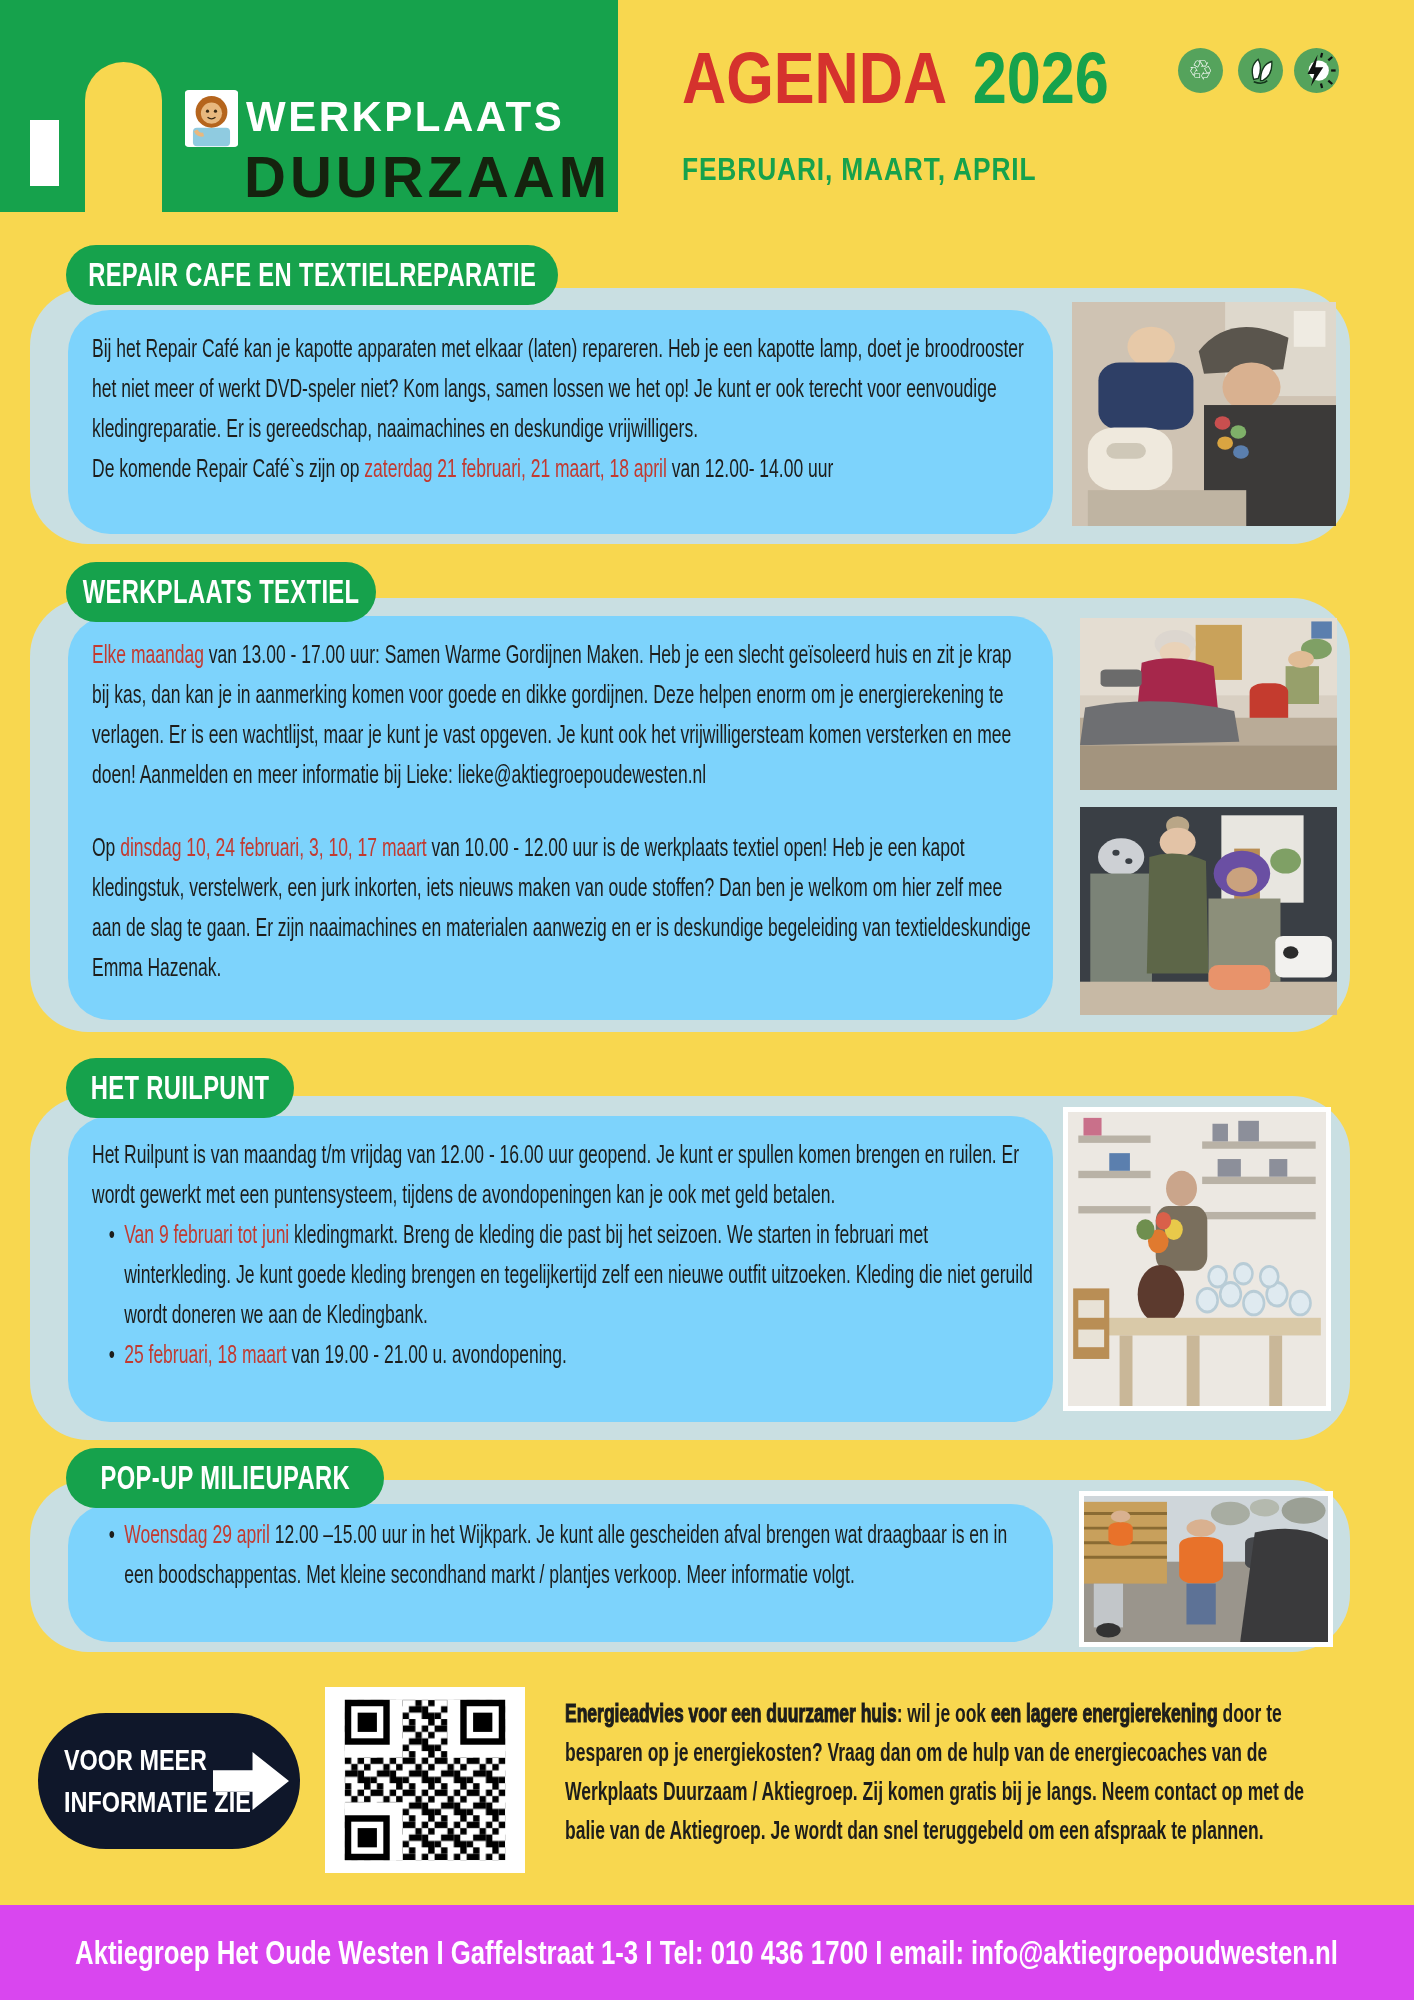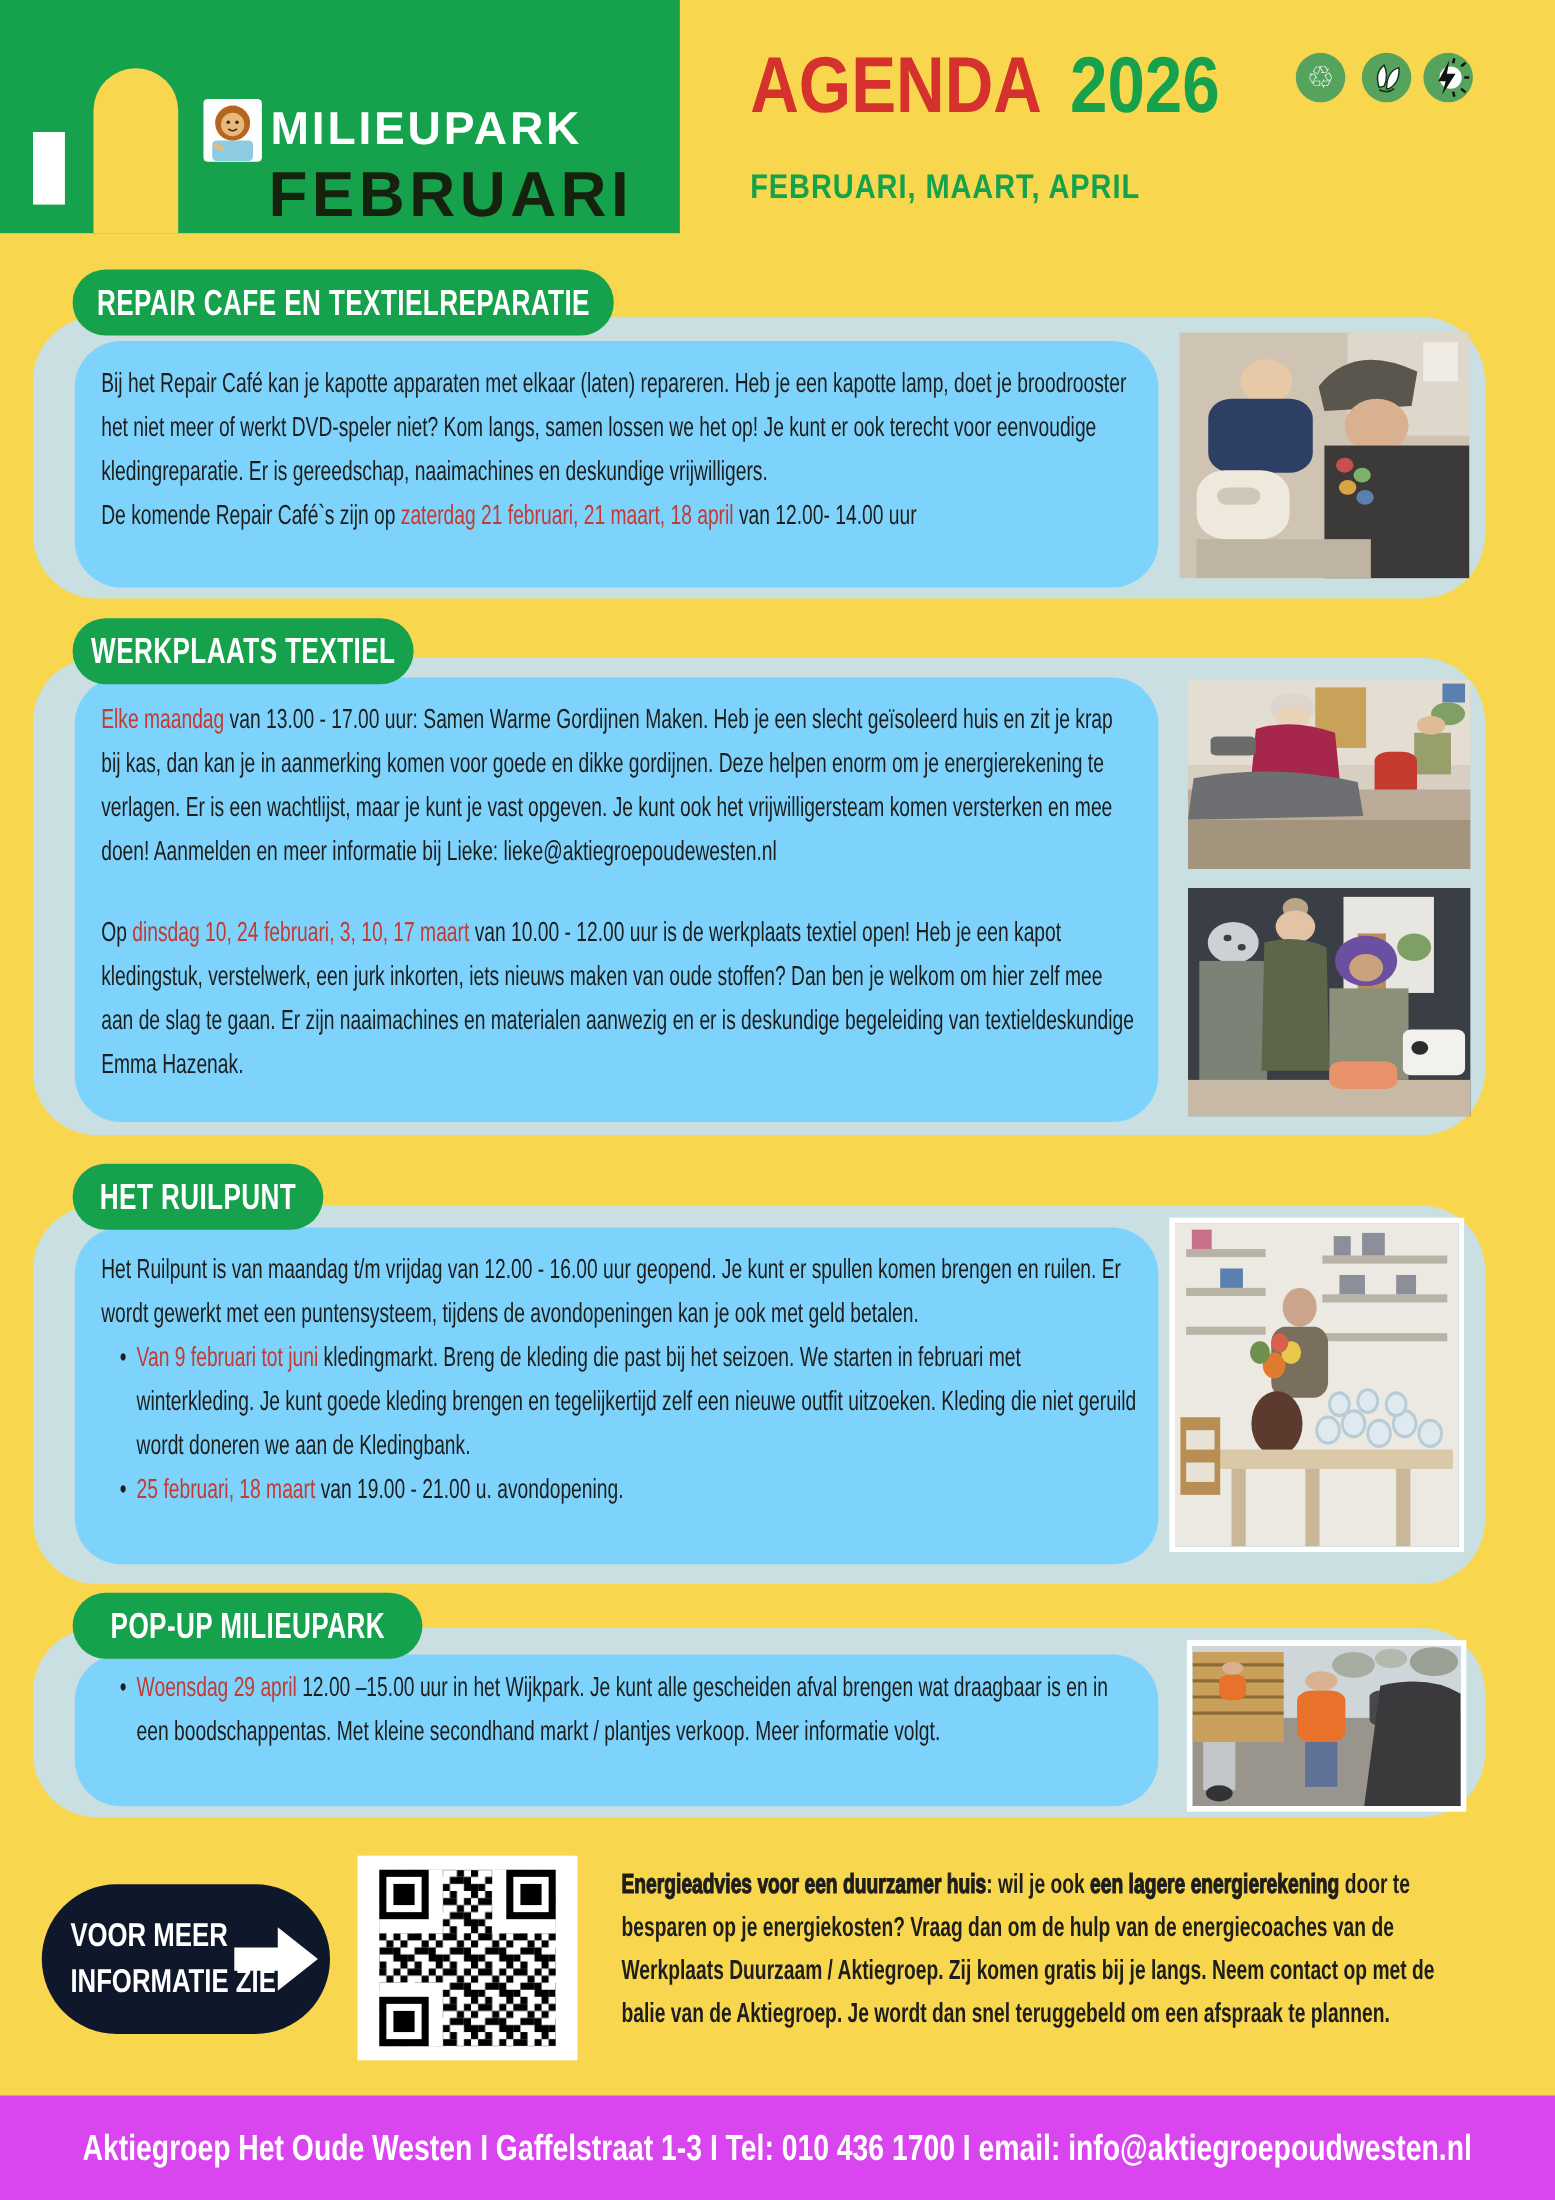--- a/index.html
+++ b/index.html
@@ -90,7 +90,7 @@
       <path d="M8 30 q2 4 6 3" stroke="#E8B87E" stroke-width="3" fill="none"></path>
     </svg>
   </div>
-  <div class="logo-werkplaats">MILIEUPARK</div>
+  <div class="logo-werkplaats">WERKPLAATS</div>
   <div class="logo-duurzaam">FEBRUARI</div>
 
   <div class="agenda-line">

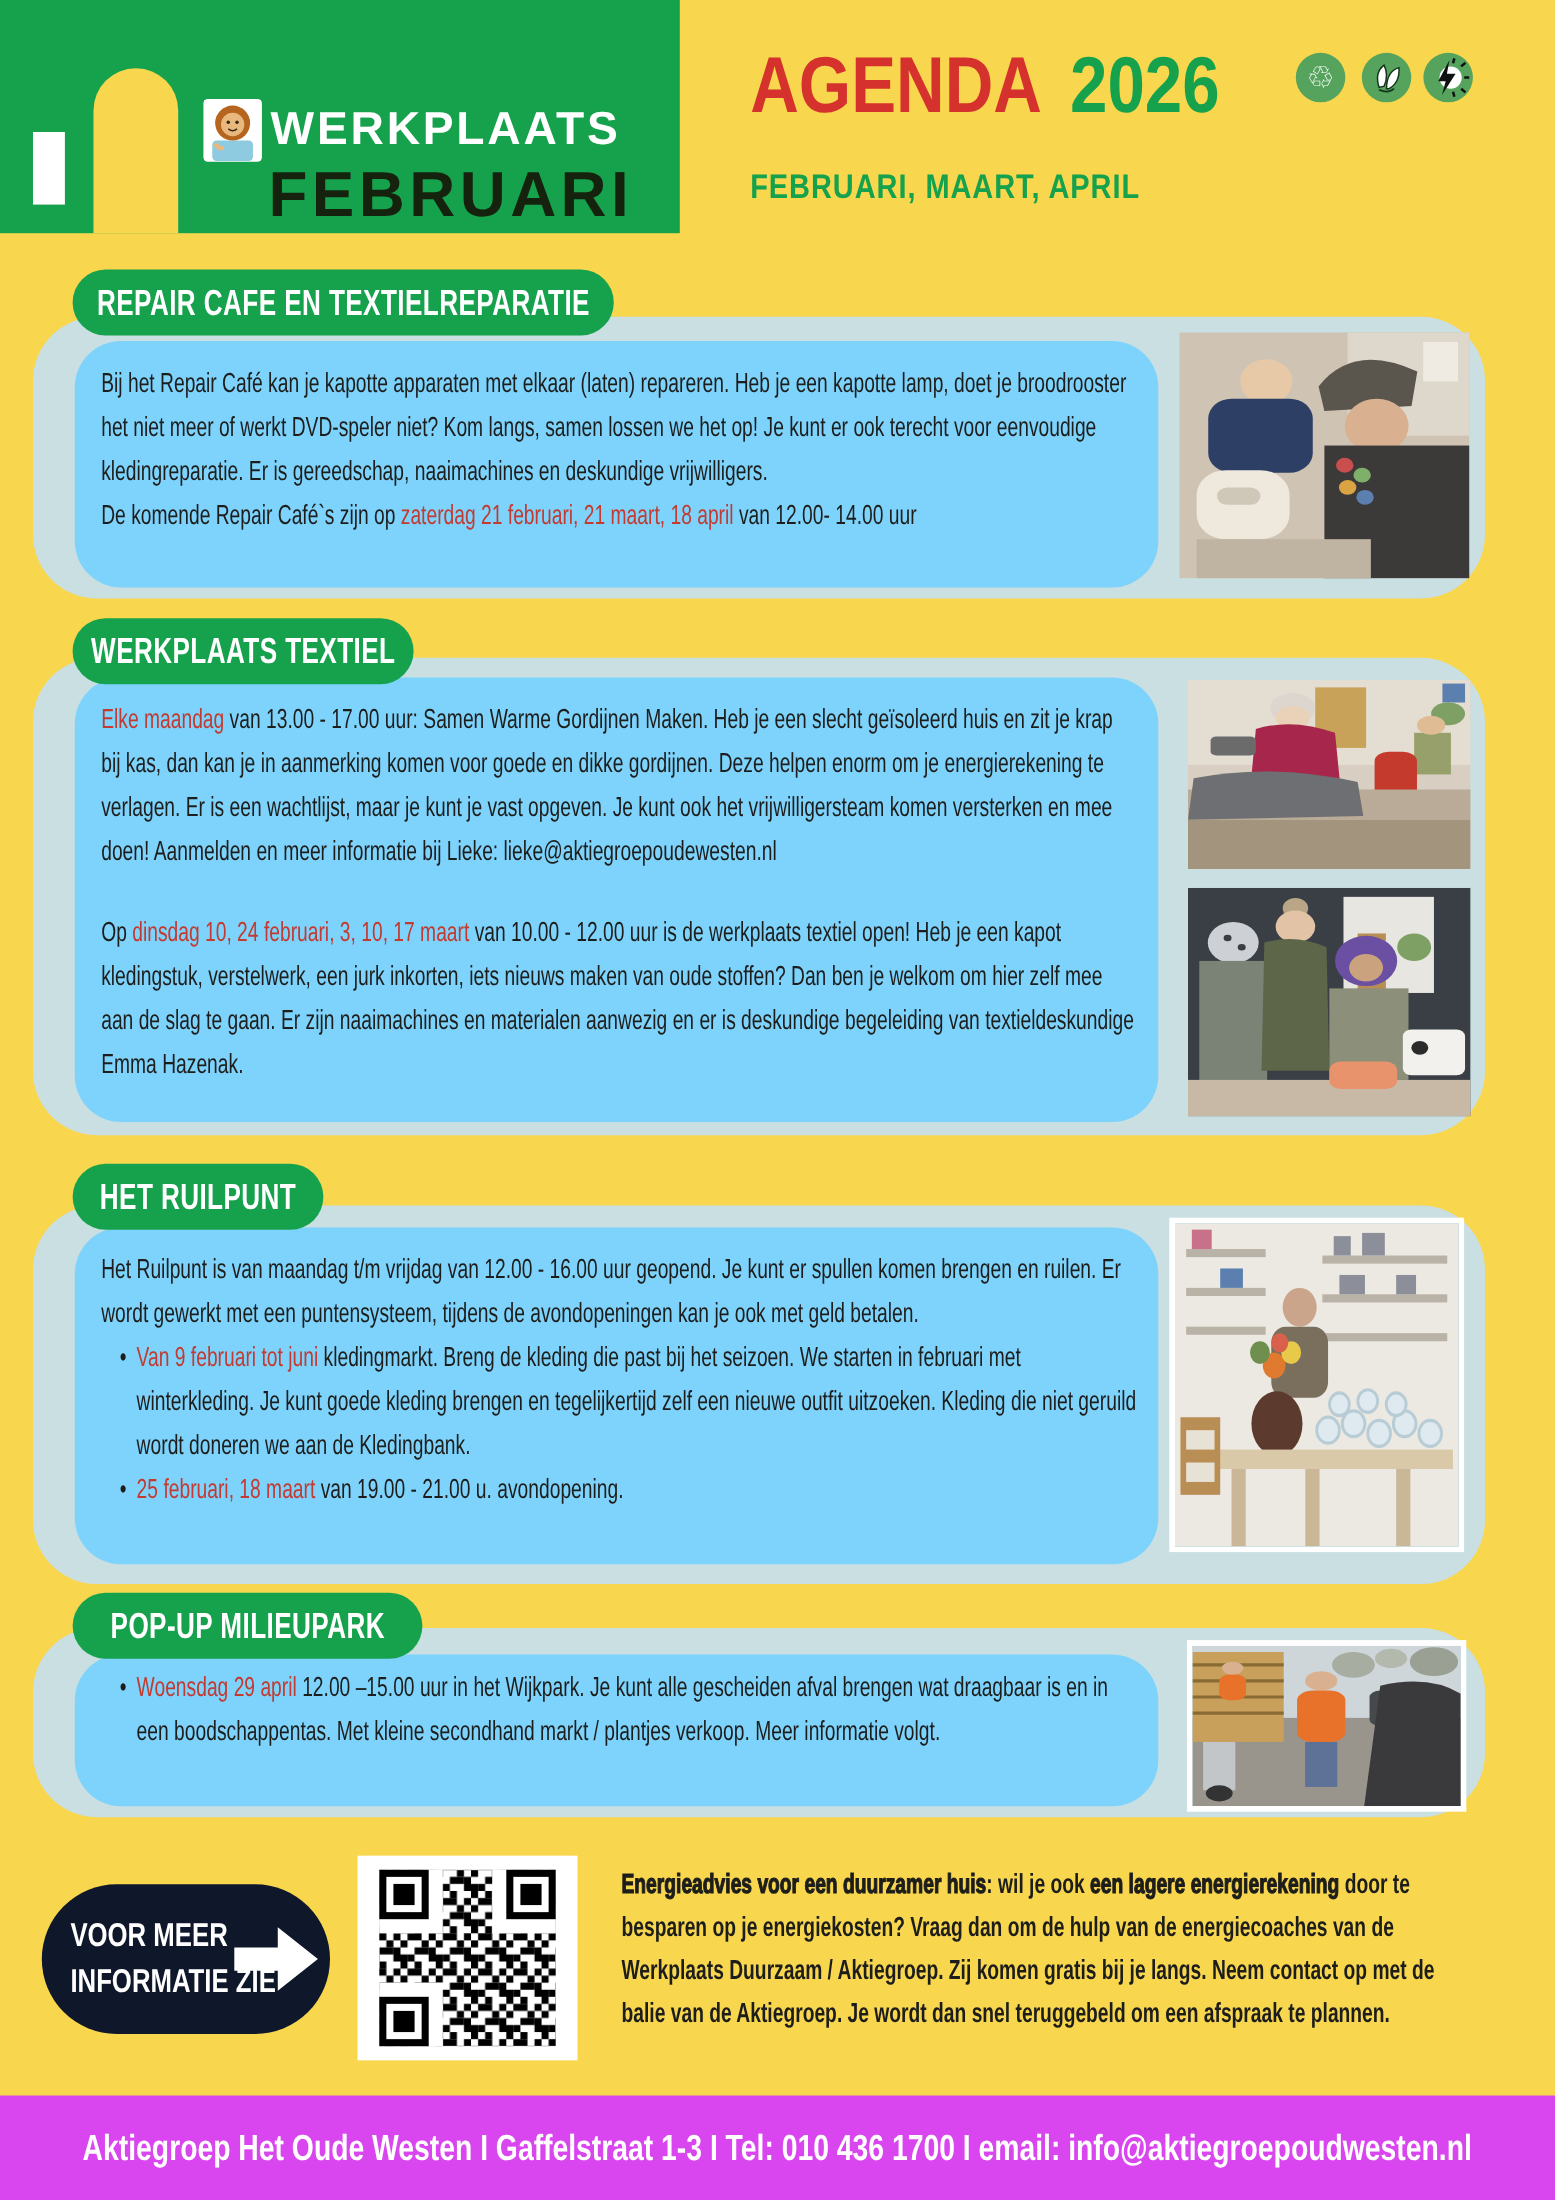--- a/index.html
+++ b/index.html
@@ -91,7 +91,7 @@
     </svg>
   </div>
   <div class="logo-werkplaats">WERKPLAATS</div>
-  <div class="logo-duurzaam">FEBRUARI</div>
+  <div class="logo-duurzaam">DUURZAAM</div>
 
   <div class="agenda-line">
     <span class="agenda-red">AGENDA</span><span class="agenda-year">2026</span>

